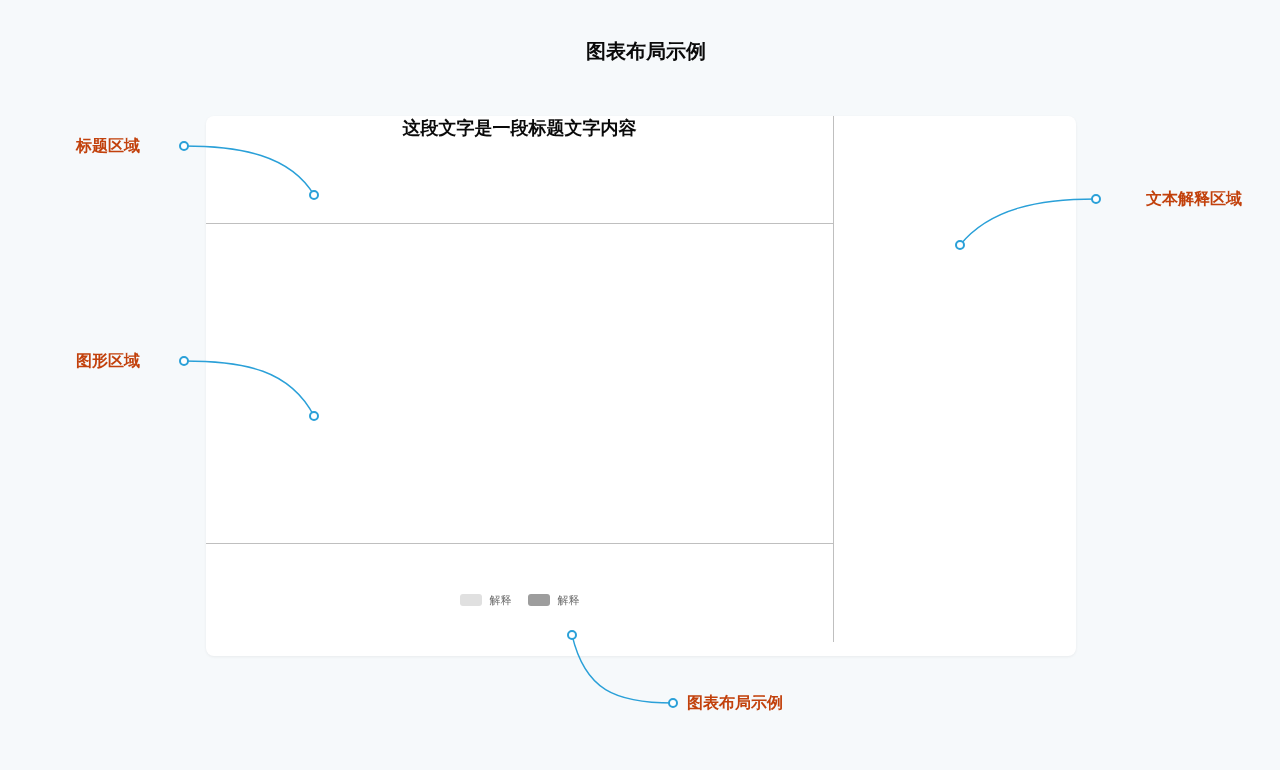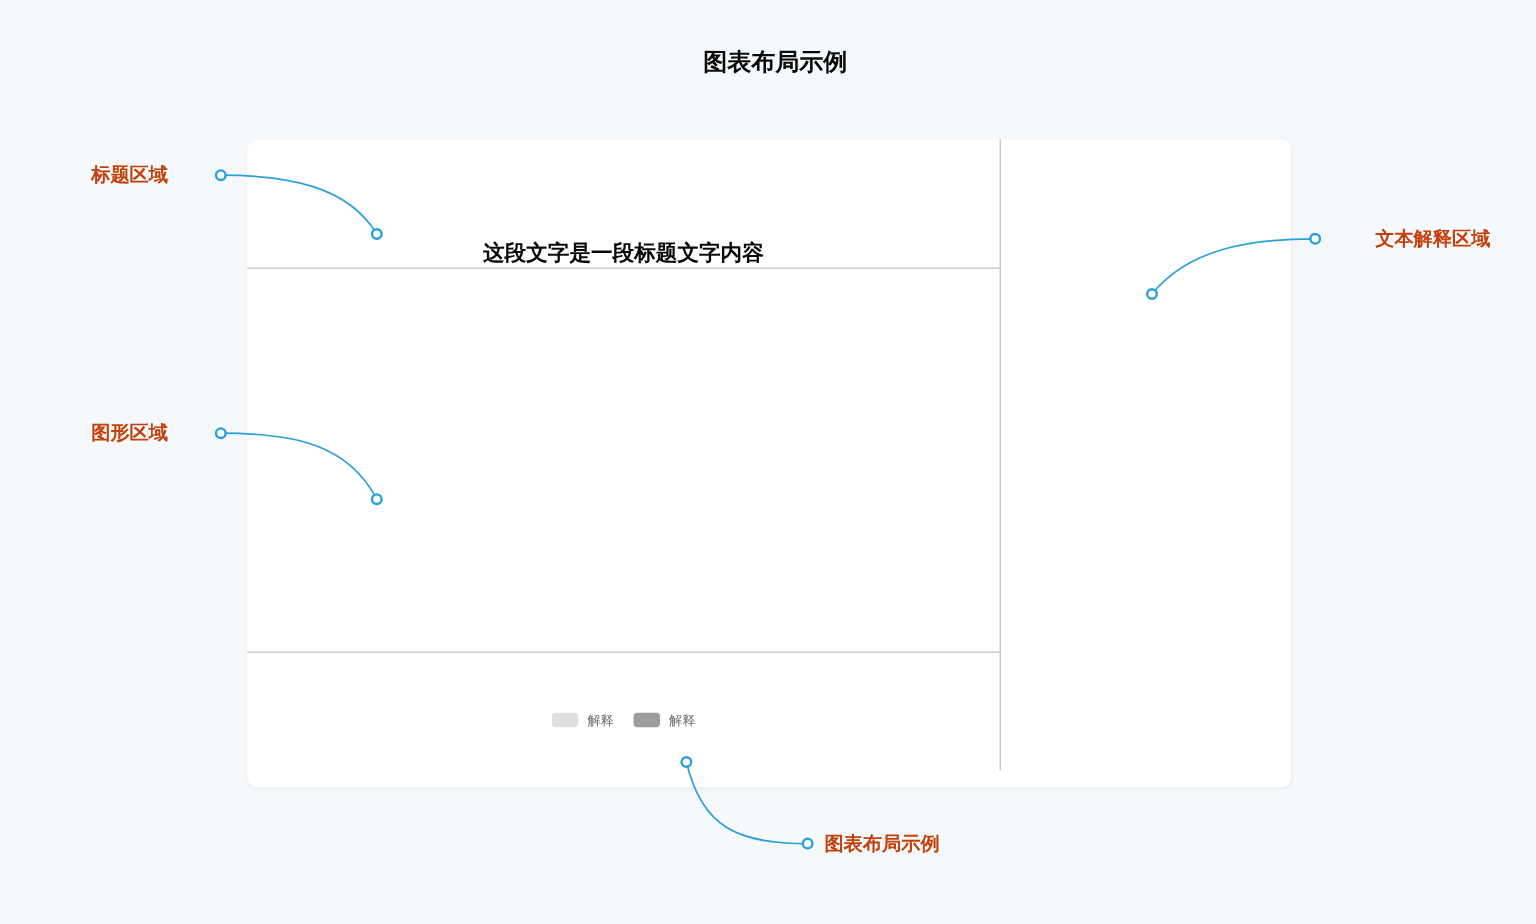--- a/index.html
+++ b/index.html
@@ -40,7 +40,7 @@
     height: 108px;
     border-bottom: 1px solid #bfbfbf;
     display: flex;
-    align-items: flex-end;
+    align-items: flex-start;
     justify-content: center;
   }
   .card-title-text {

